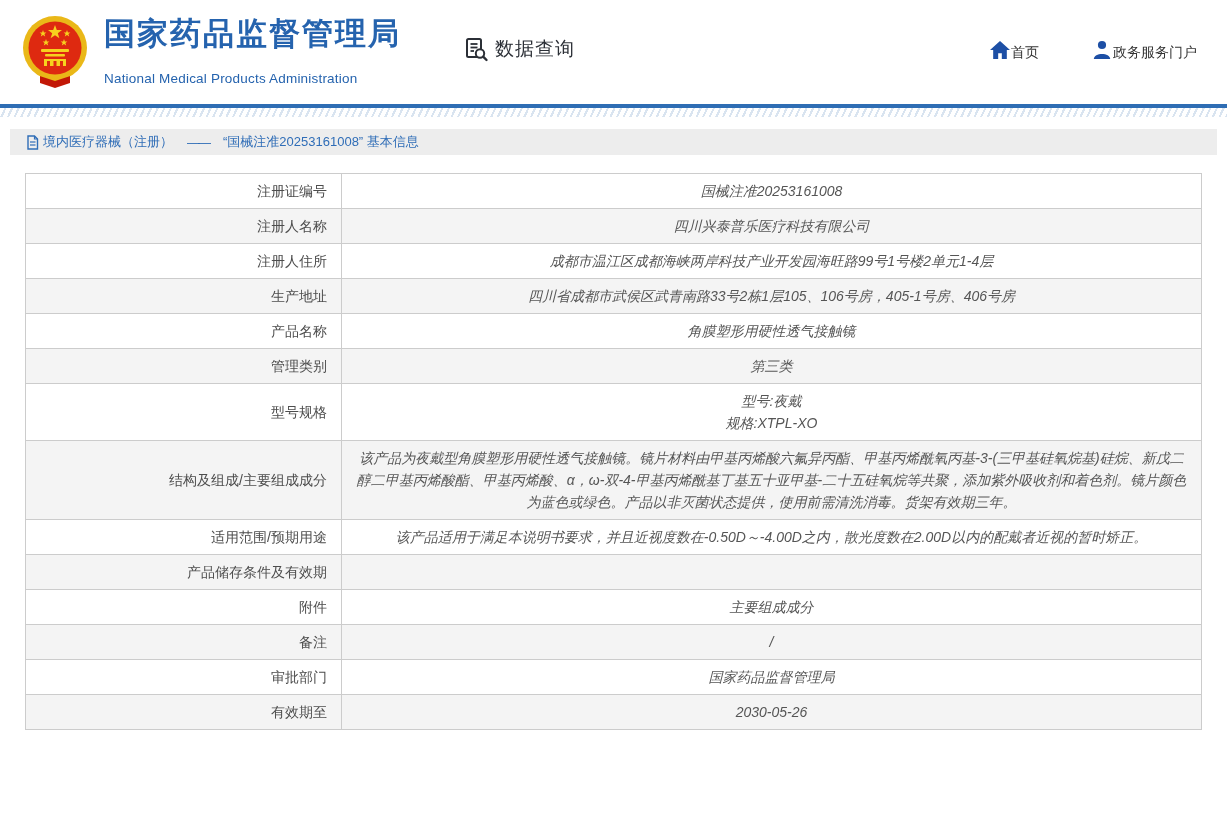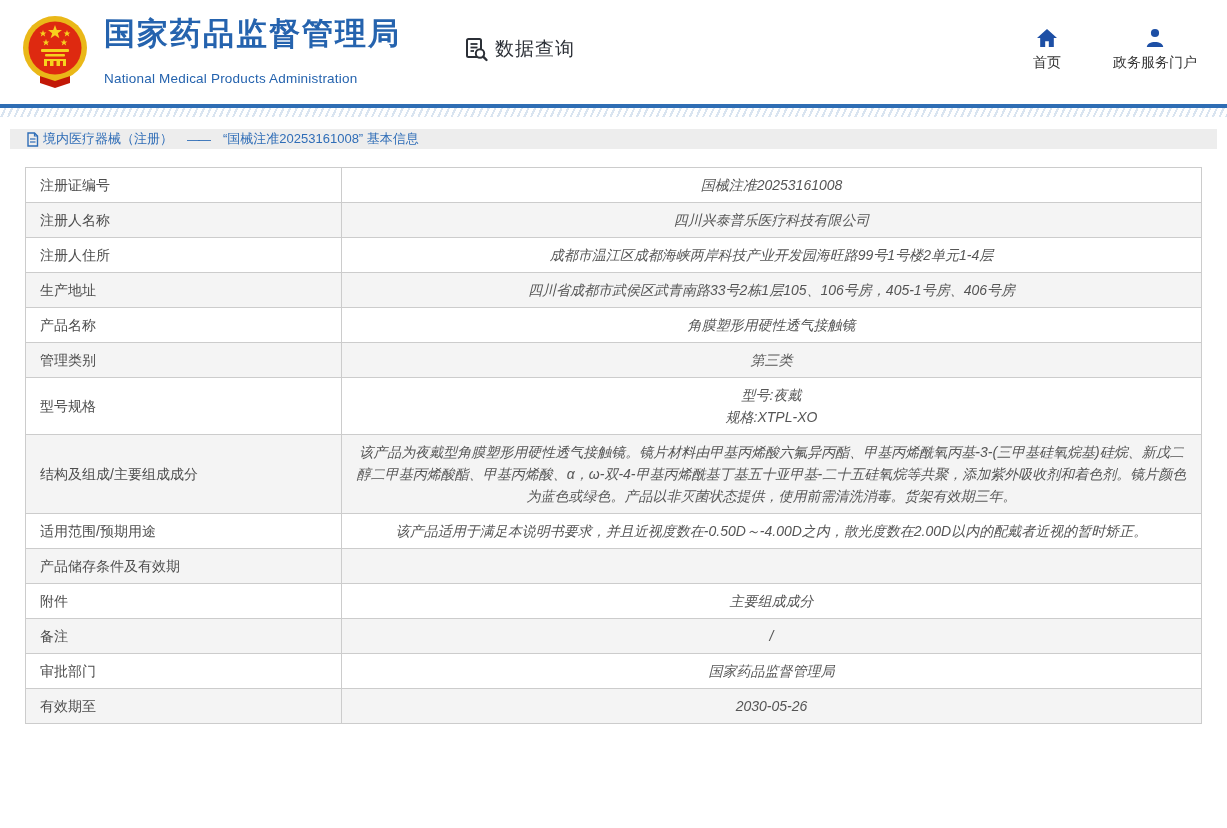--- a/index.html
+++ b/index.html
@@ -39,7 +39,7 @@
     color:#2b2f36;font-size:19px;font-weight:500;letter-spacing:1px;margin-left:5px;
   }
   .top-nav{margin-left:auto;display:flex;gap:52px;align-items:flex-start;margin-top:-4px;}
-  .nav-item{display:flex;flex-direction:column;align-items:center;cursor:pointer;}
+  .nav-item{display:flex;align-items:center;cursor:pointer;}
   .nav-item .nav-label{color:var(--text-dark);font-size:14px;margin-top:6px;white-space:nowrap;}
   
   .blue-line{height:4px;background:var(--line-blue);}

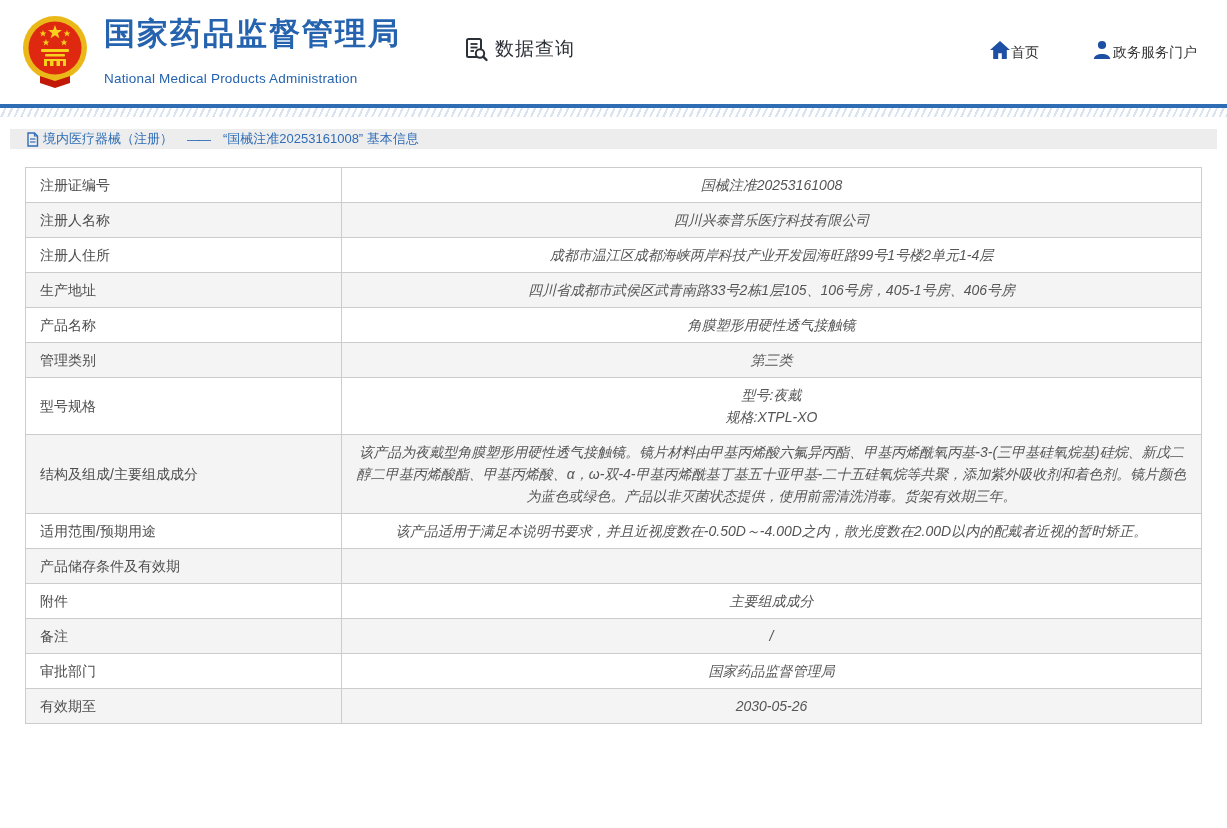--- a/index.html
+++ b/index.html
@@ -49,7 +49,7 @@
   }
   
   .breadcrumb{
-    margin:12px 10px 0 10px;height:20px;background:#ededed;
+    margin:12px 10px 0 10px;height:26px;background:#ededed;
     display:flex;align-items:center;padding-left:16px;
     color:var(--link-blue);font-size:13px;
   }

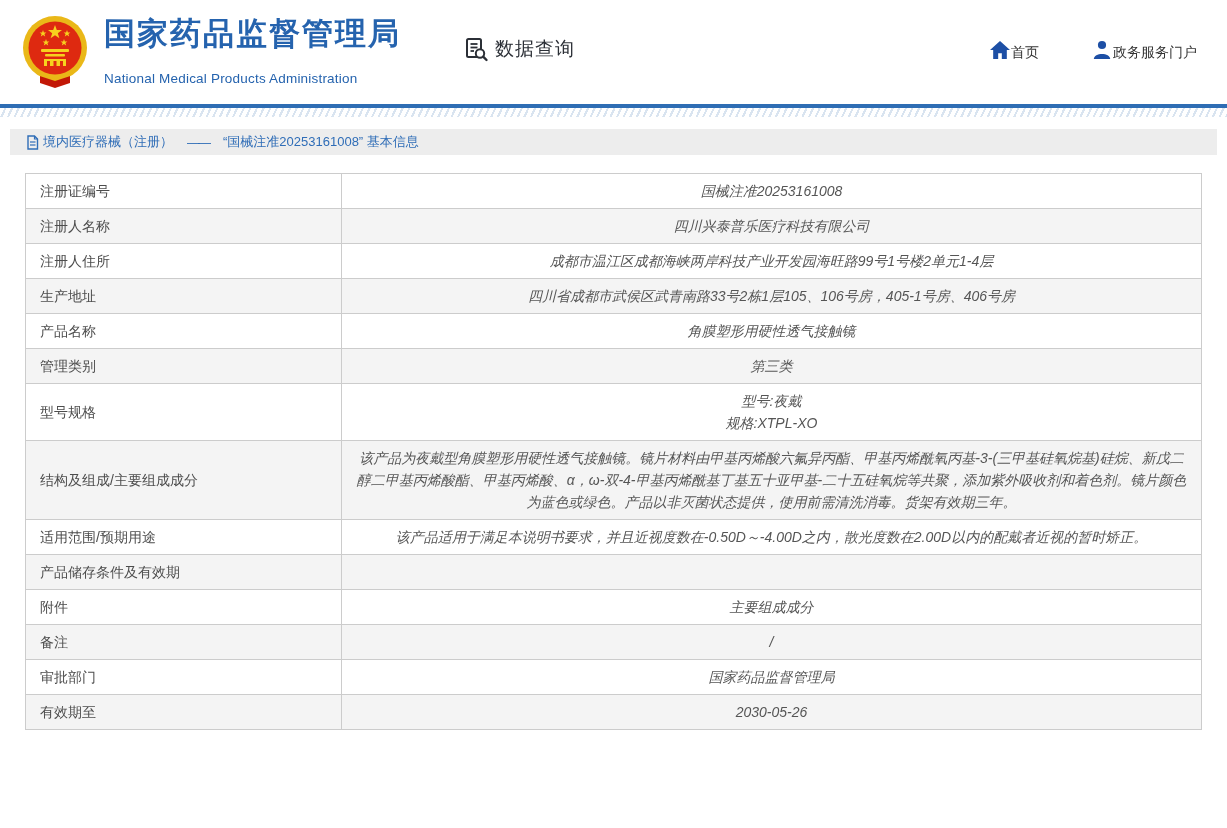--- a/index.html
+++ b/index.html
@@ -66,7 +66,7 @@
     padding:6px 14px;line-height:22px;vertical-align:middle;
   }
   td.cell-label{
-    width:316px;text-align:left;color:var(--text-label);padding-right:12px;
+    width:316px;text-align:right;color:var(--text-label);padding-right:12px;
   }
   td.cell-value{
     text-align:center;color:var(--text-value);white-space:pre-line;word-break:break-all;font-style:italic;

